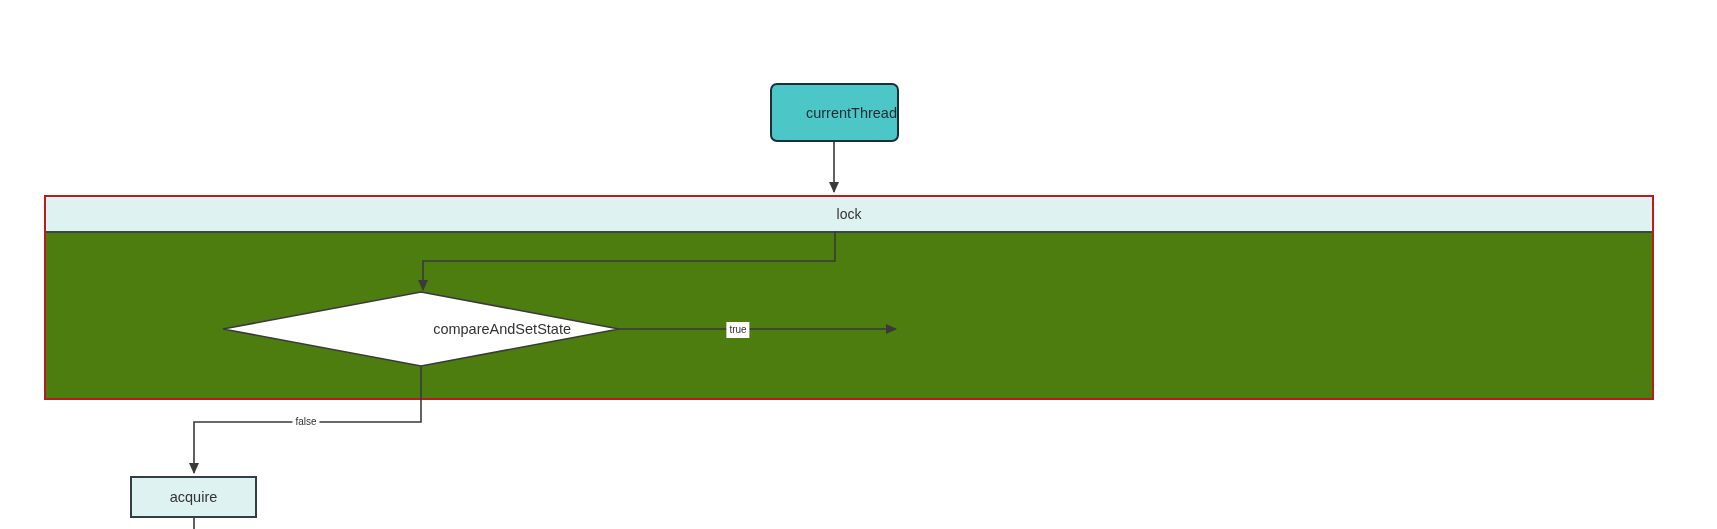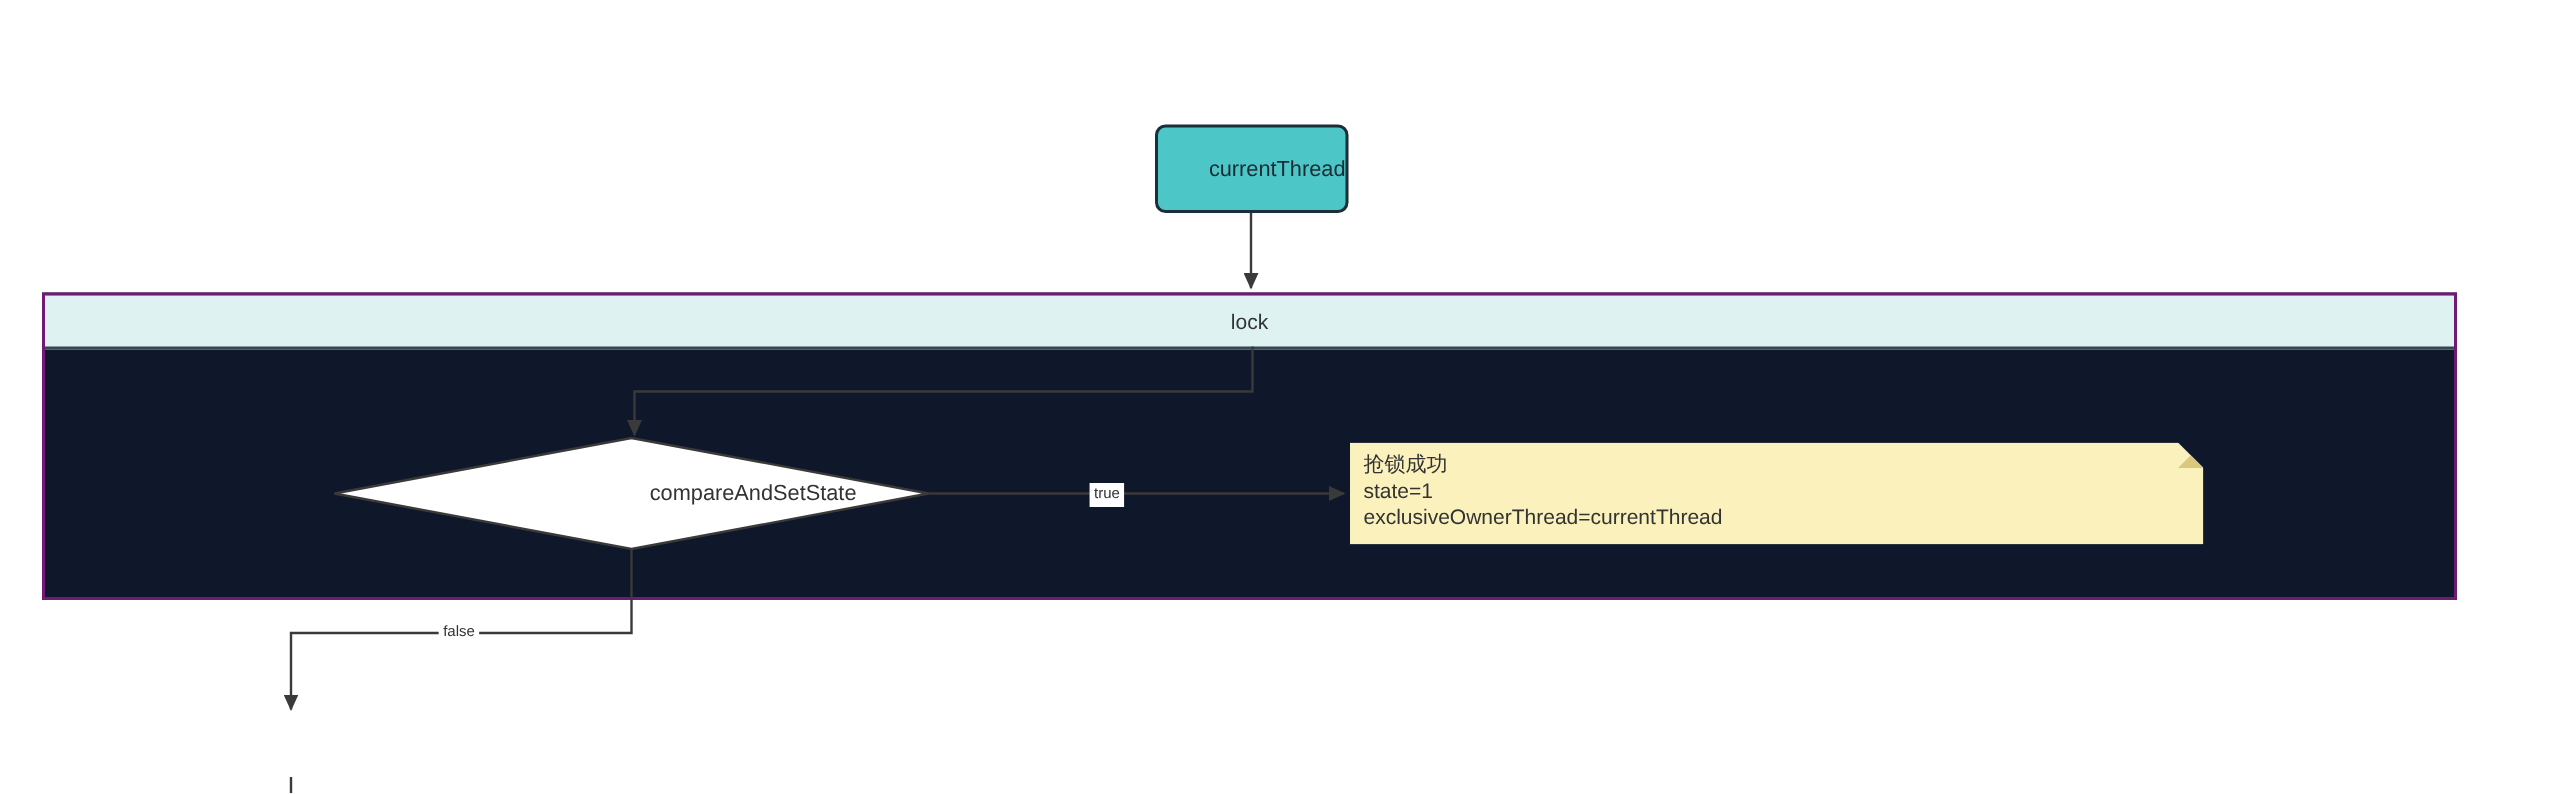--- a/index.html
+++ b/index.html
@@ -19,11 +19,11 @@
   
   .lock-container {
     position: absolute;
-    left: 28px; top: 195px;
+    left: 44px; top: 195px;
     width: 1610px; height: 205px;
-    border: 2px solid #701a75;
+    border: 2px solid #b91c1c;
     box-sizing: border-box;
-    background: #0f172a;
+    background: #4d7c0f;
   }
   .lock-header {
     position: absolute;

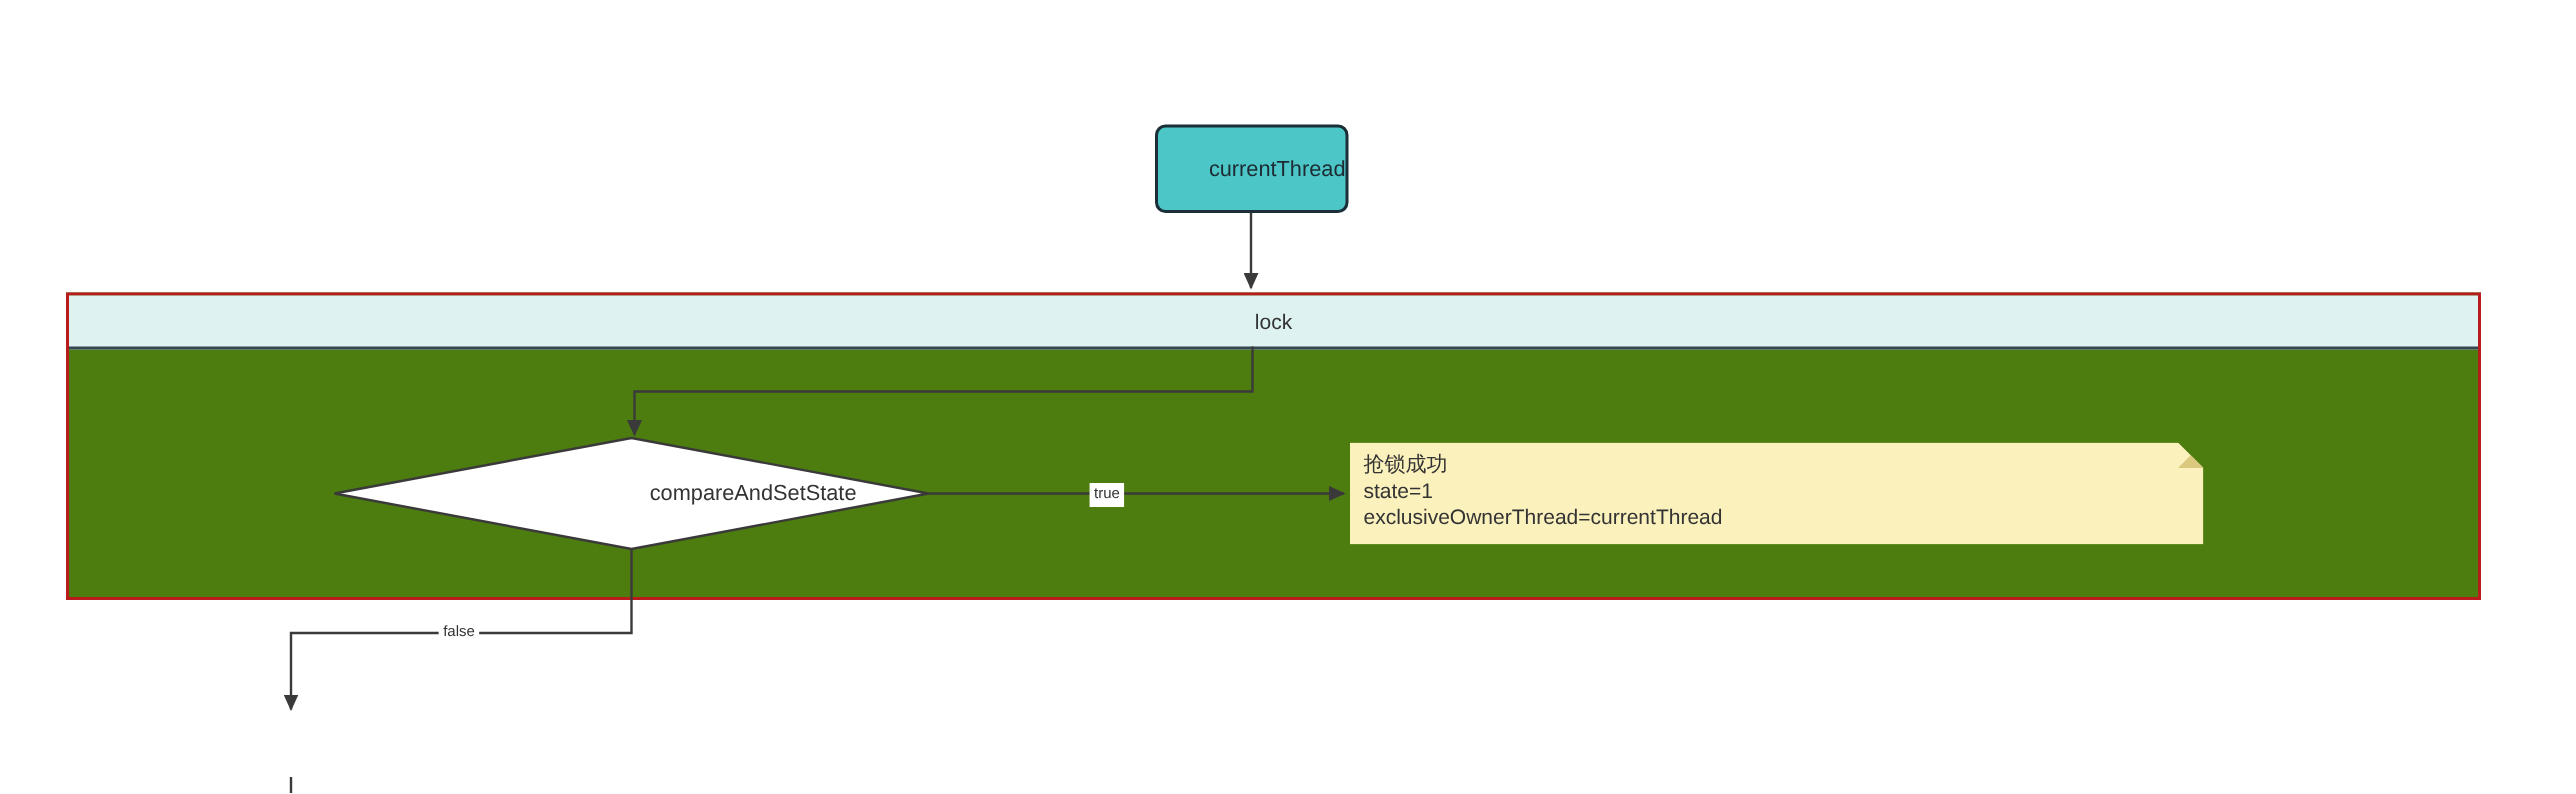--- a/index.html
+++ b/index.html
@@ -159,12 +159,6 @@
   <div class="edge-label true-label">true</div>
   <div class="edge-label false-label">false</div>
 
-  <div class="note">
-    <div class="note-fold"></div>
-    <div>抢锁成功</div>
-    <div>state=1</div>
-    <div>exclusiveOwnerThread=currentThread</div>
-  </div>
 
 
 </div>

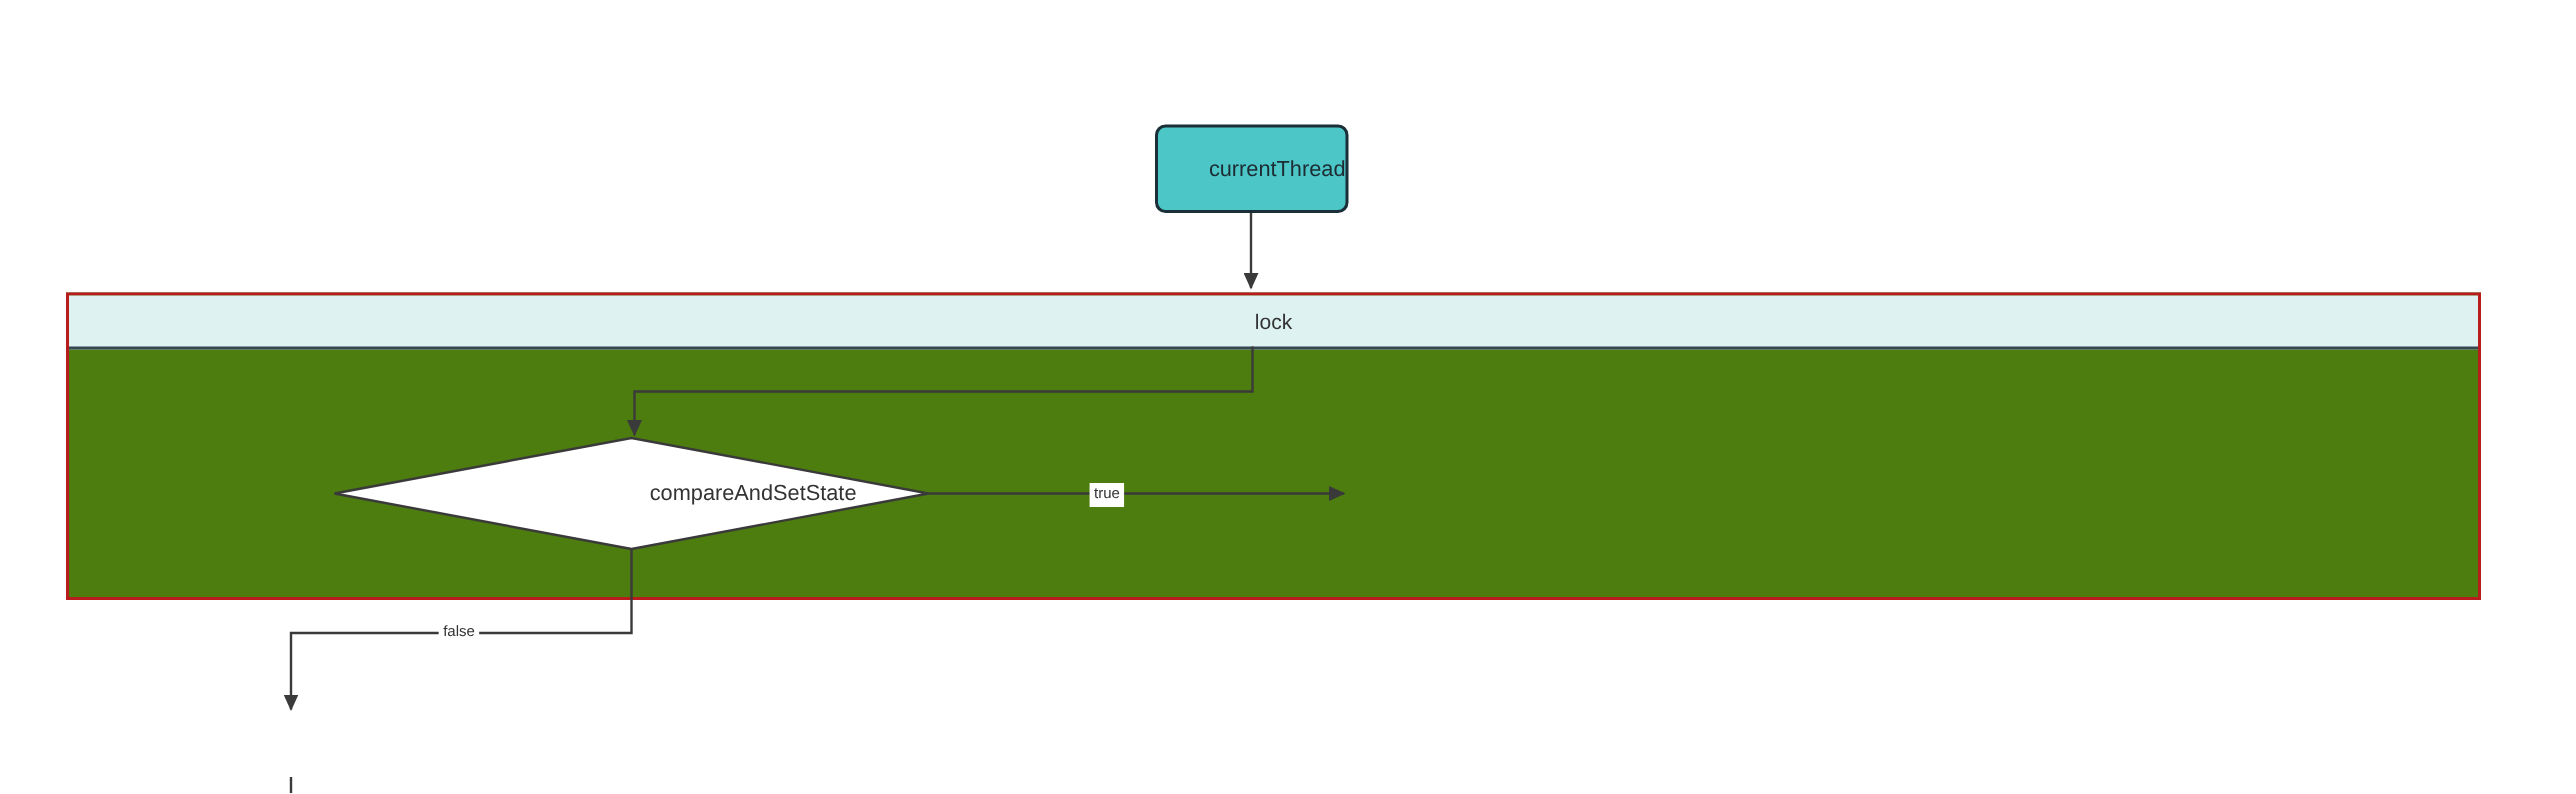--- a/index.html
+++ b/index.html
@@ -160,6 +160,9 @@
   <div class="edge-label false-label">false</div>
 
 
+  <div class="node-acquire">
+    <span>acquire</span>
+  </div>
 
 </div>
 

